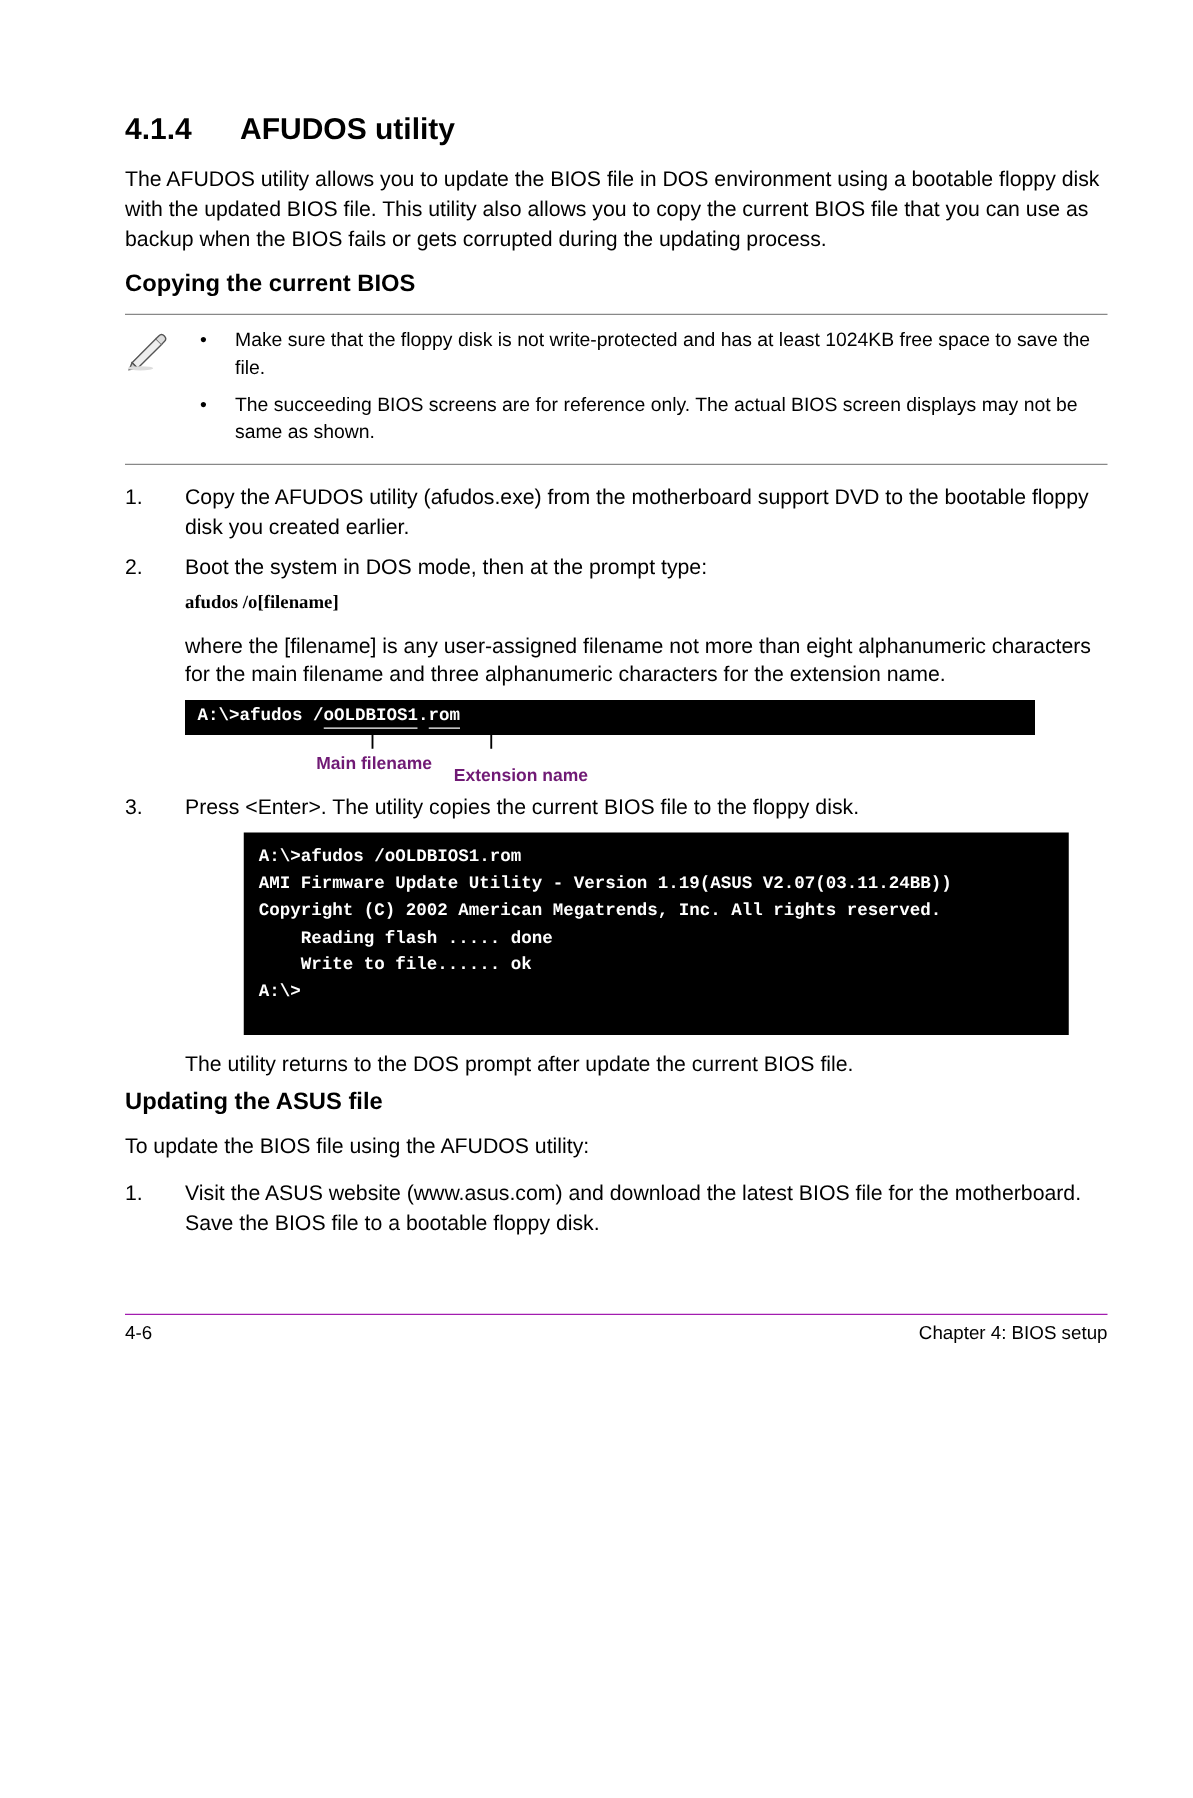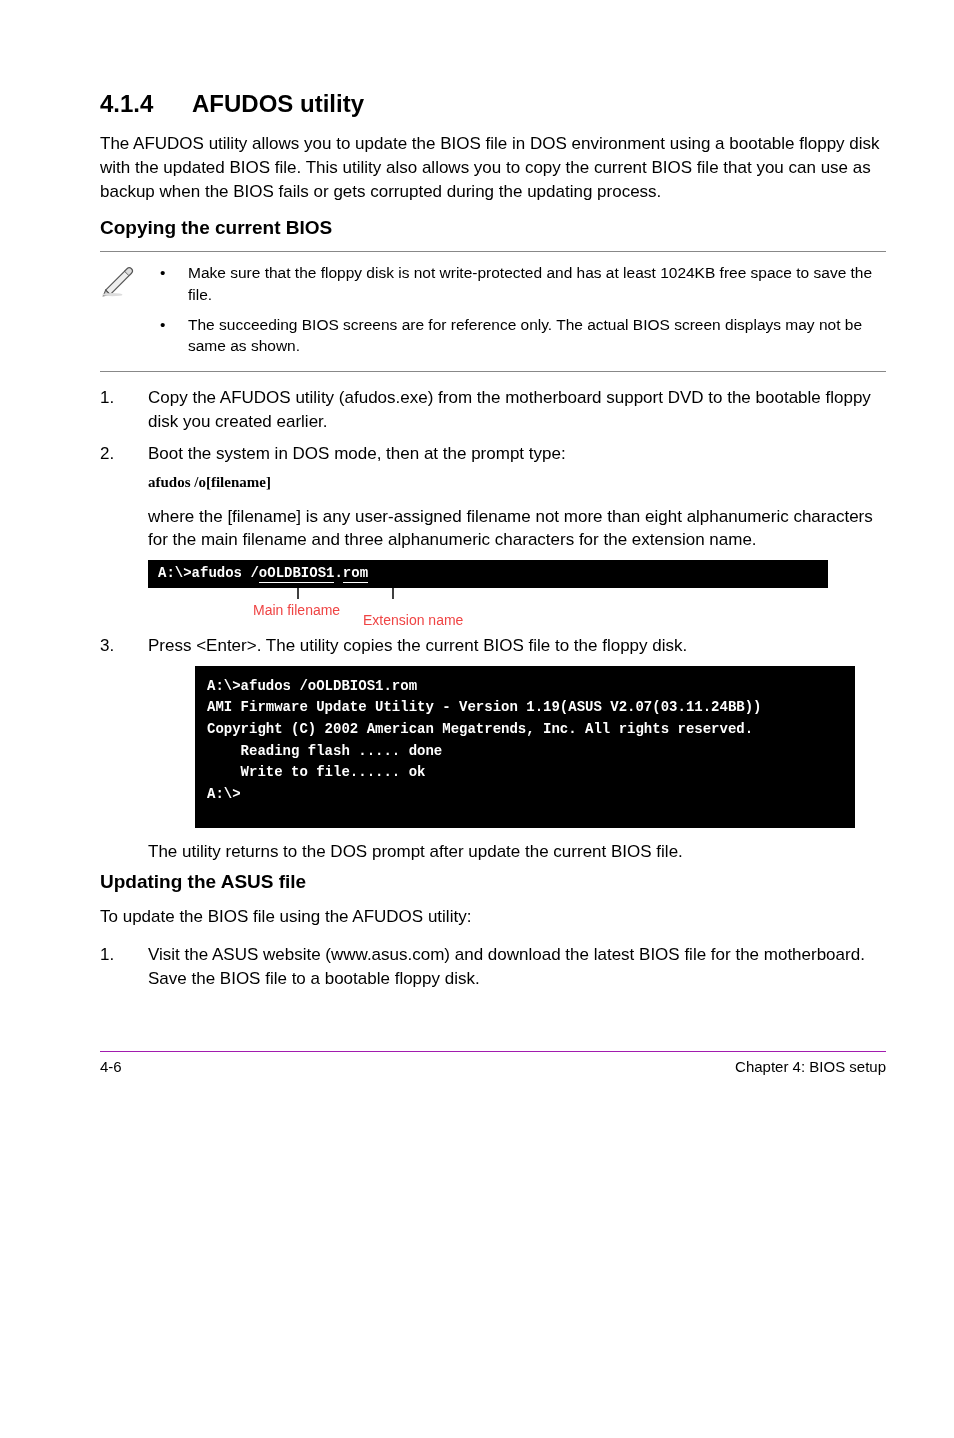--- a/index.html
+++ b/index.html
@@ -108,8 +108,8 @@
   .legend {
     font-family: Arial, sans-serif;
     font-size: 14px;
-    font-weight: normal;
-    color: #ef4444;
+    font-weight: bold;
+    color: #701a75;
     margin: 2px 0 12px 48px;
     position: relative;
     height: 30px;

